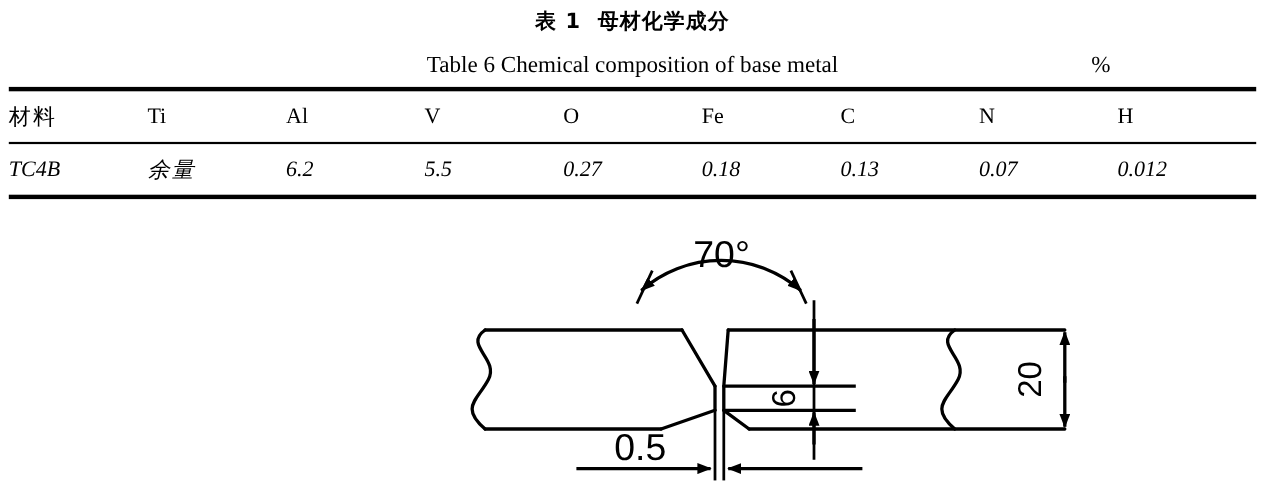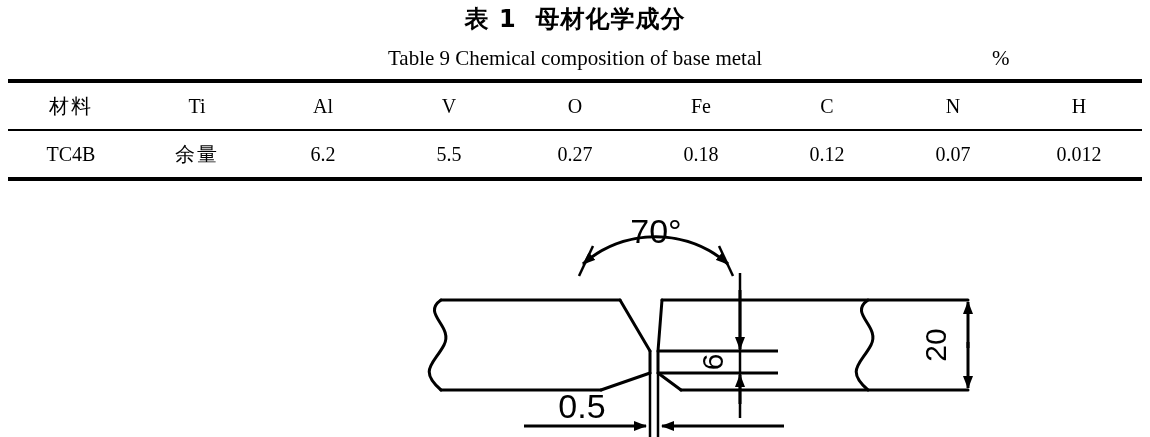--- a/index.html
+++ b/index.html
@@ -26,7 +26,7 @@
   .tbl-title-cn {
     text-align: center;
     font-family: "DejaVu Sans", "Liberation Sans", sans-serif;
-    font-size: 24px;
+    font-size: 19px;
     font-weight: 700;
     letter-spacing: 1px;
     padding-top: 6px;

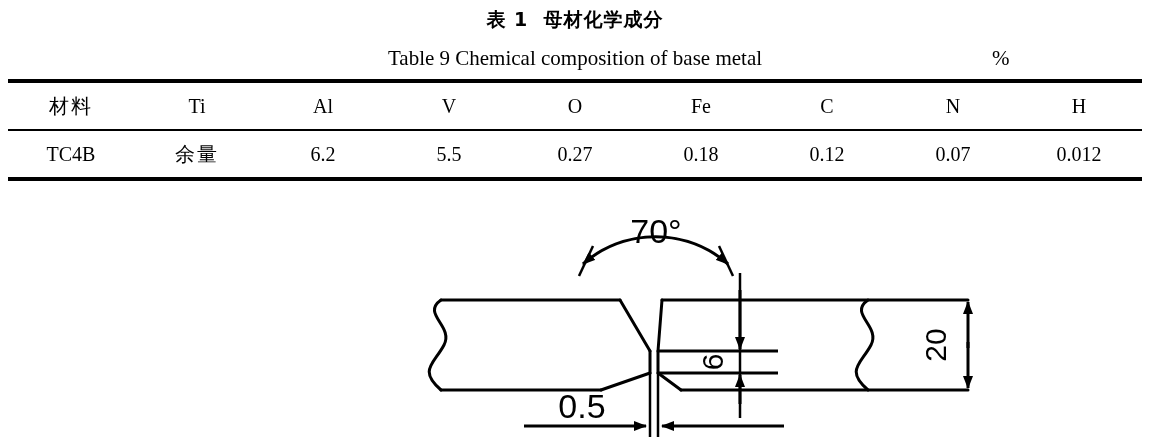--- a/index.html
+++ b/index.html
@@ -122,7 +122,7 @@
   <div class="tbl-title-cn">表 1  母材化学成分</div>
 
   <div class="tbl-title-en-row">
-    <div class="tbl-title-en">Table 9 Chemical composition of base metal</div>
+    <div class="tbl-title-en">Table 6 Chemical composition of base metal</div>
     <div class="tbl-unit">%</div>
   </div>
 

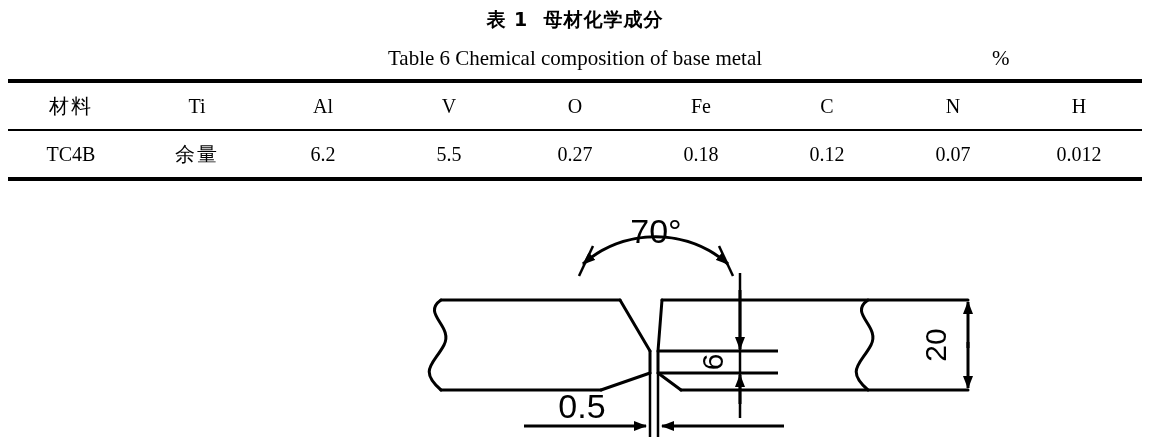--- a/index.html
+++ b/index.html
@@ -71,7 +71,7 @@
     table-layout: fixed;
   }
   table.comp td, table.comp th {
-    text-align: center;
+    text-align: left;
     font-weight: 400;
     font-size: 20px;
     padding: 0;

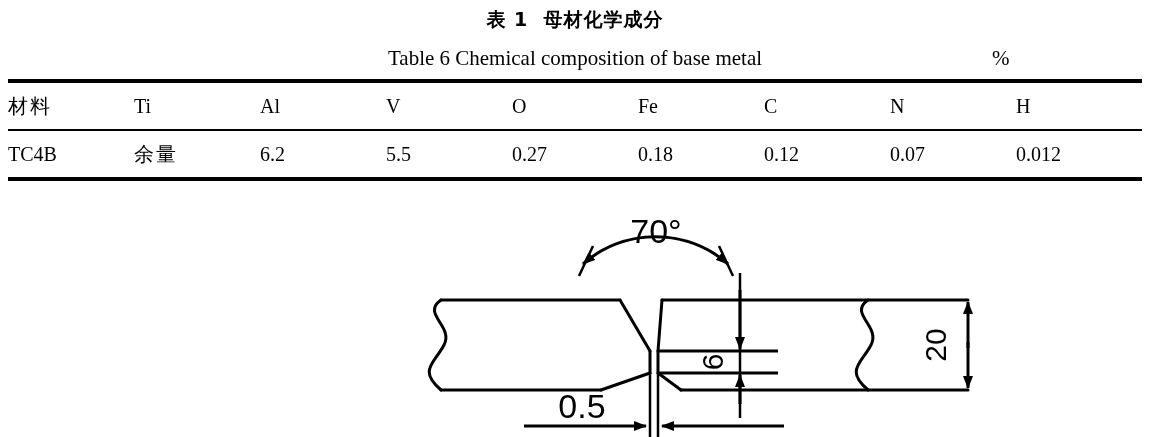--- a/index.html
+++ b/index.html
@@ -84,6 +84,7 @@
   table.comp tbody td {
     height: 46px;
     vertical-align: middle;
+    font-style: italic;
   }
   .cjk {
     font-family: "DejaVu Sans", "Liberation Sans", sans-serif;

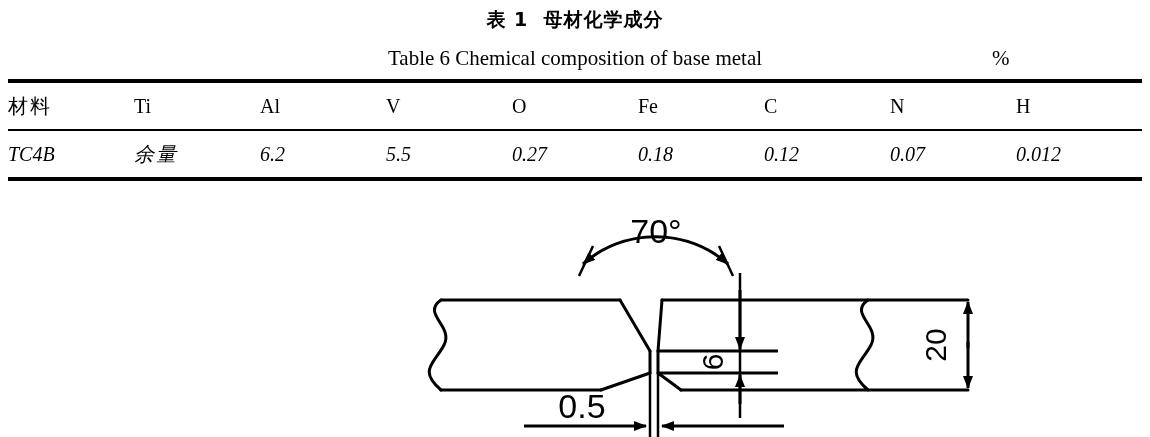--- a/index.html
+++ b/index.html
@@ -156,7 +156,7 @@
         <td>5.5</td>
         <td>0.27</td>
         <td>0.18</td>
-        <td>0.12</td>
+        <td>0.13</td>
         <td>0.07</td>
         <td>0.012</td>
       </tr>

